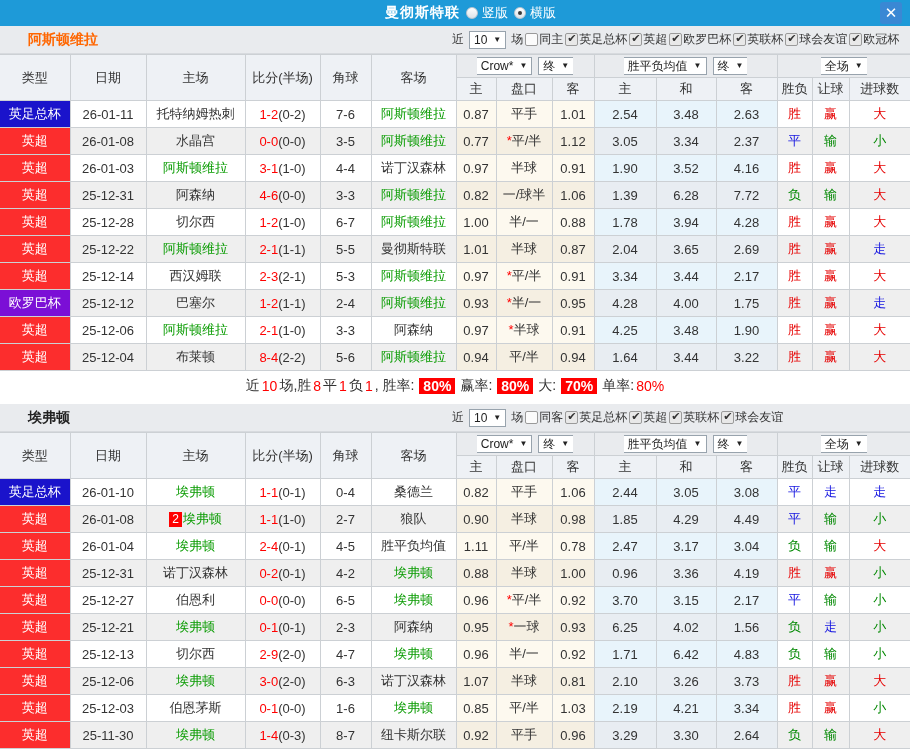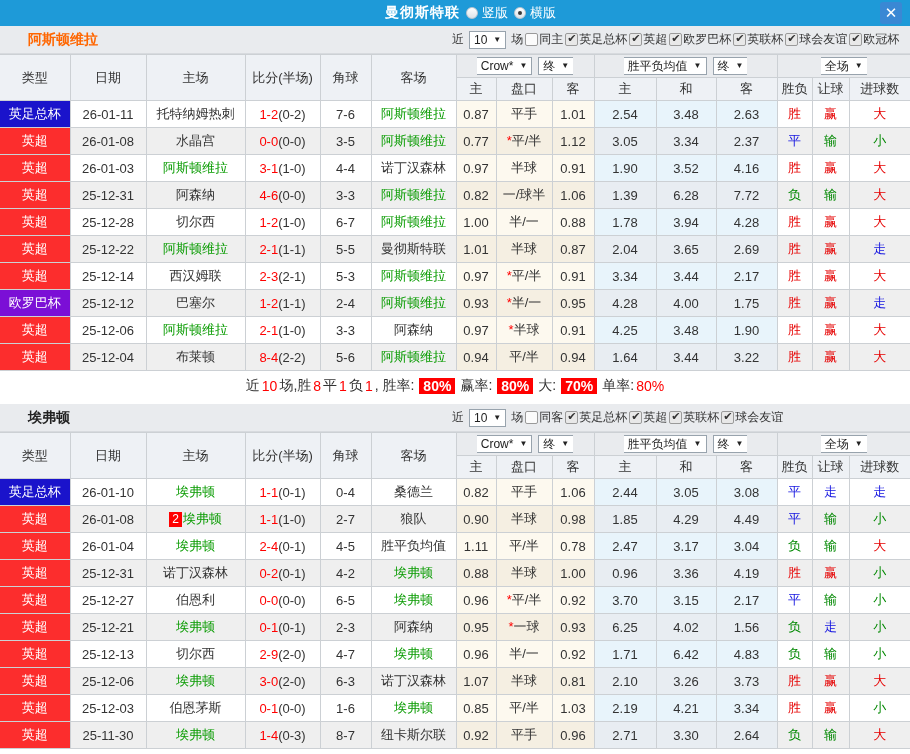--- a/index.html
+++ b/index.html
@@ -633,7 +633,7 @@
           <td class="c-crow">0.92</td>
           <td class="c-crow">平手</td>
           <td class="c-crow">0.96</td>
-          <td class="c-avg">2.71</td>
+          <td class="c-avg">3.29</td>
           <td class="c-avg">3.30</td>
           <td class="c-avg">2.64</td>
           <td class="c-res" style="color:#008800">负</td>

